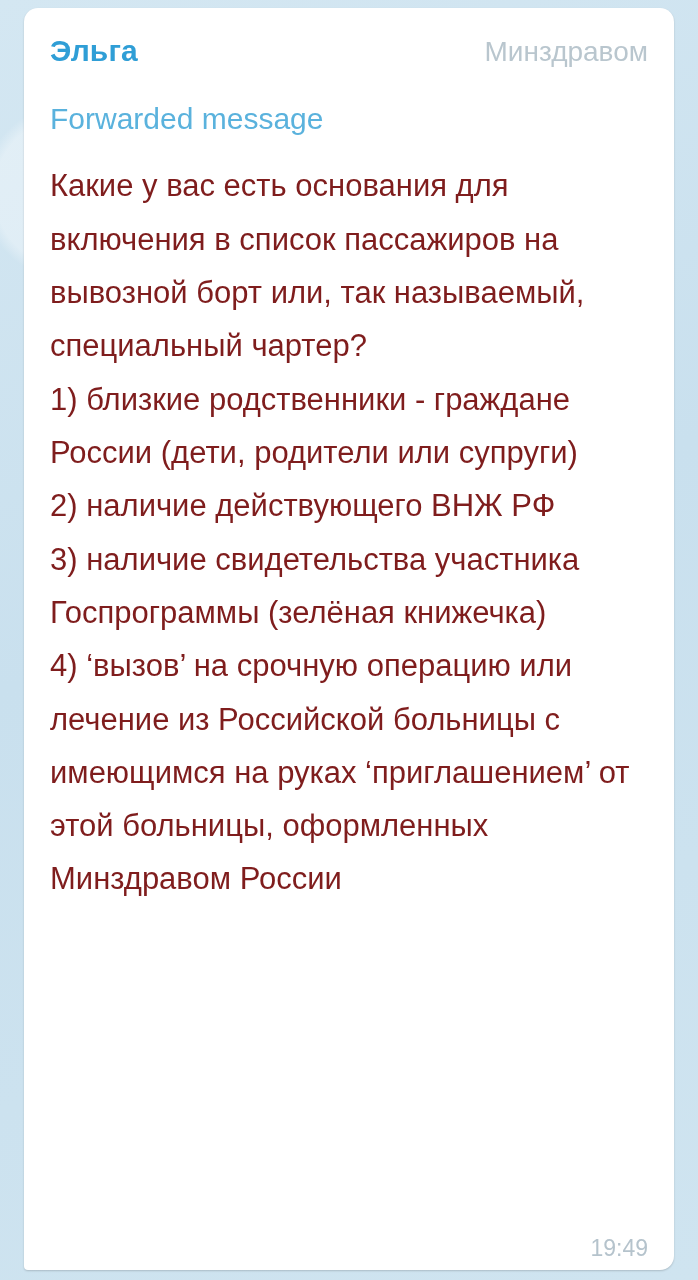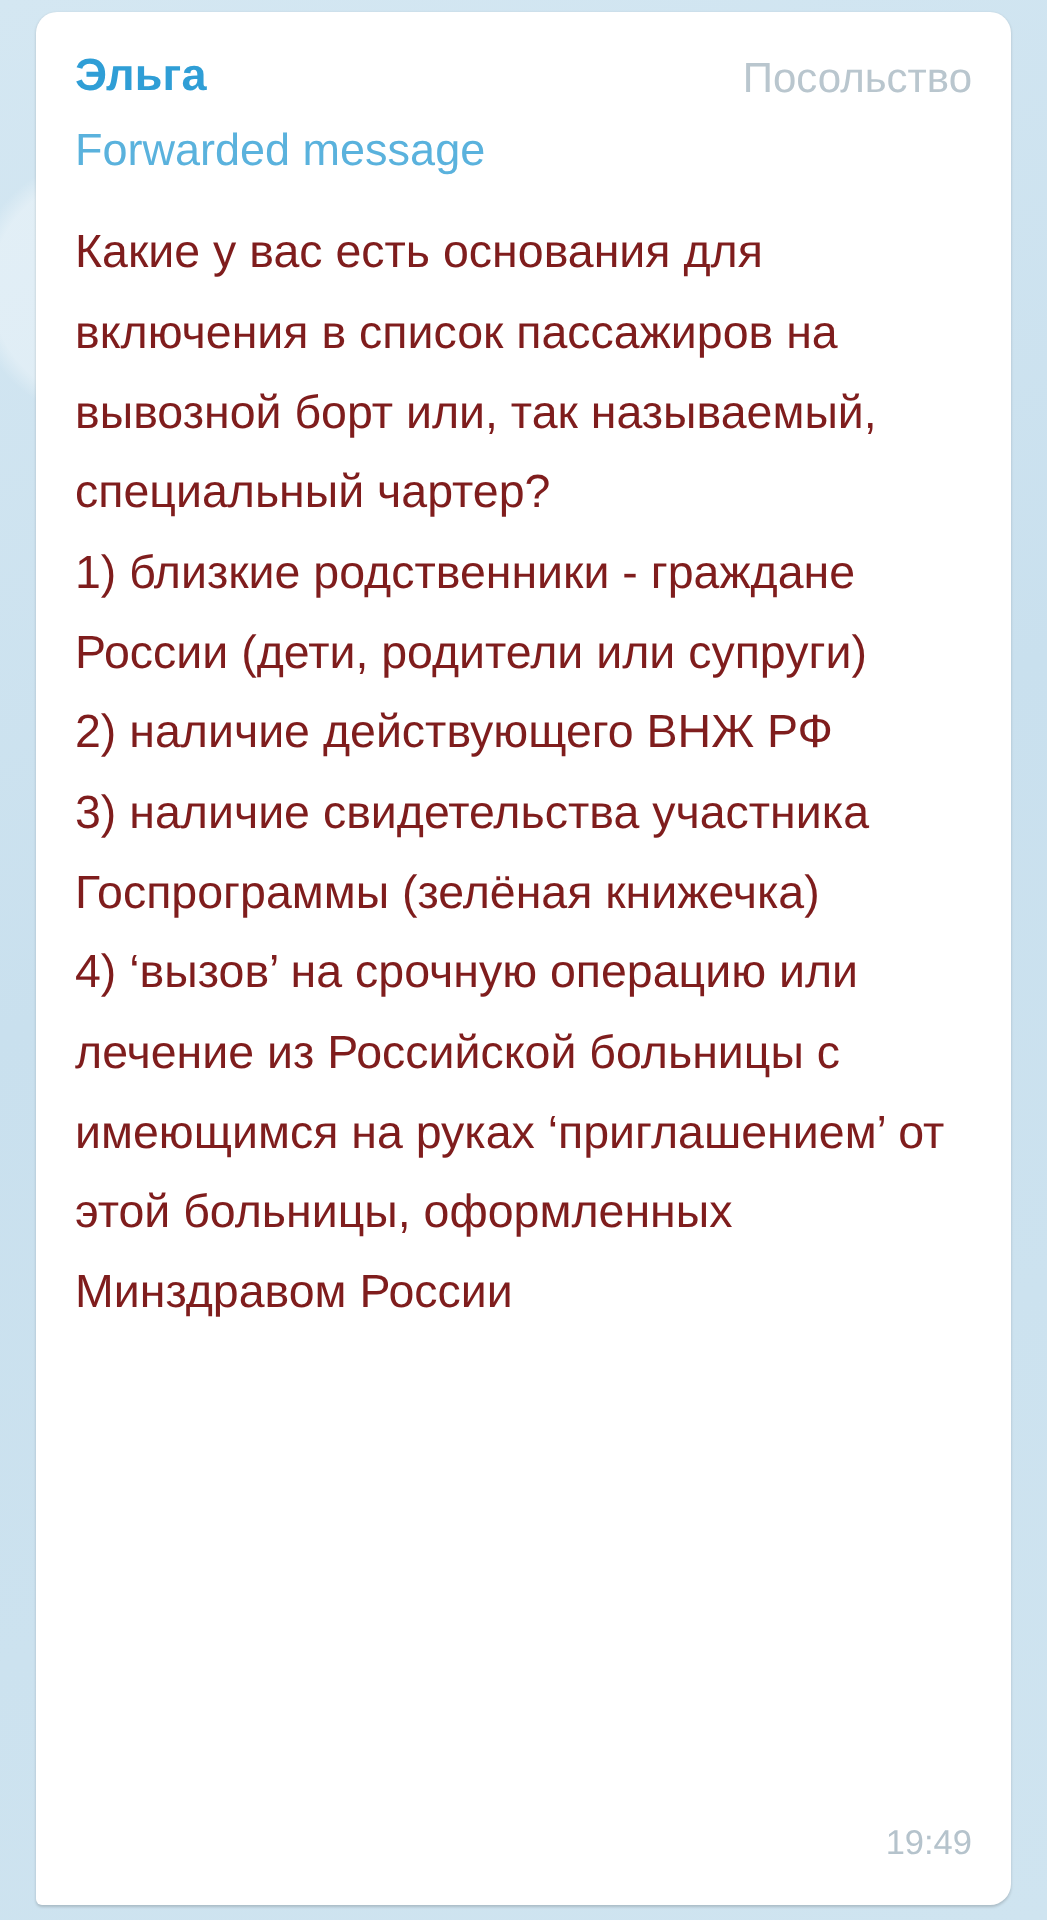--- a/index.html
+++ b/index.html
@@ -112,7 +112,7 @@
 
   <div class="bubble-header">
     <span class="sender-name">Эльга</span>
-    <span class="channel-name">Посольство</span>
+    <span class="channel-name">Минздравом</span>
   </div>
 
   <div class="forward-block">

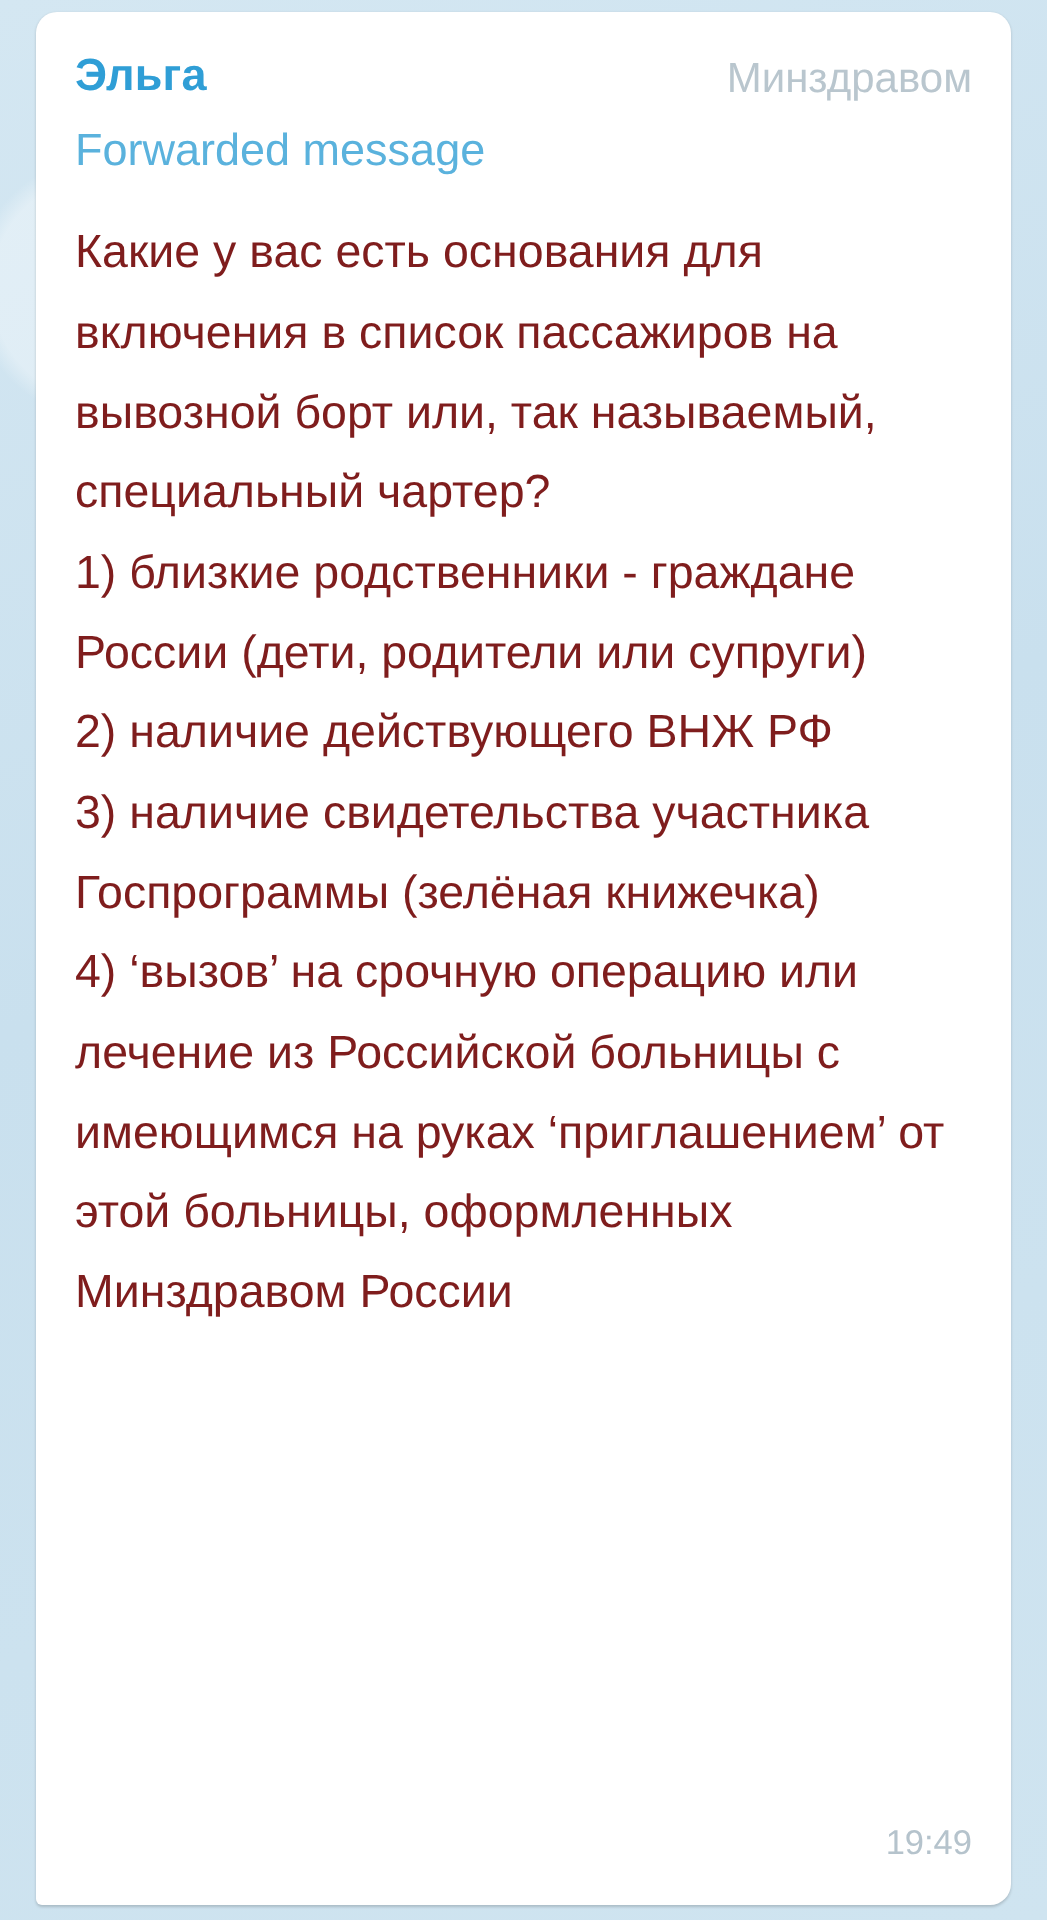--- a/index.html
+++ b/index.html
@@ -63,7 +63,7 @@
   }
 
   .forward-block {
-    margin-top: 2px;
+    margin-top: 20px;
     line-height: 1.38;
   }
 

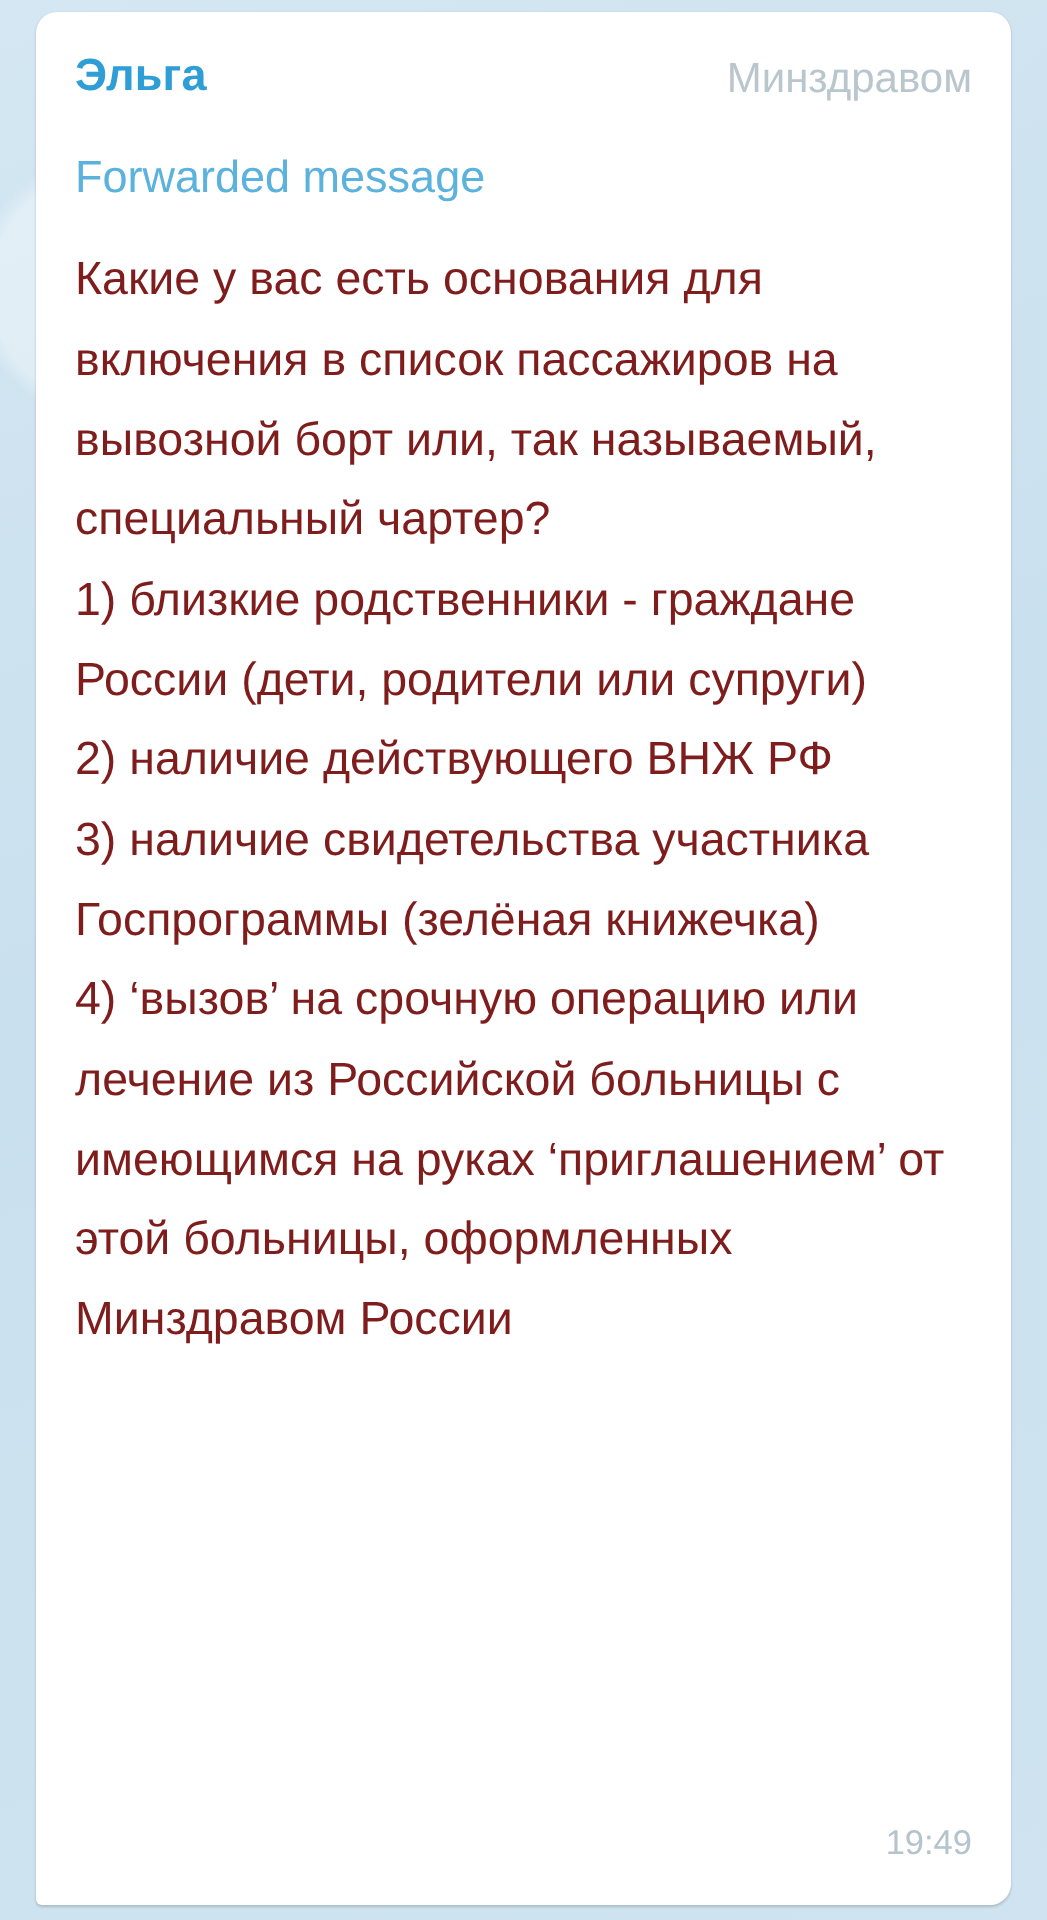--- a/index.html
+++ b/index.html
@@ -98,7 +98,7 @@
   .timestamp {
     position: absolute;
     right: 26px;
-    bottom: 28px;
+    bottom: 8px;
     font-size: 23px;
     color: #b5c3cc;
   }

